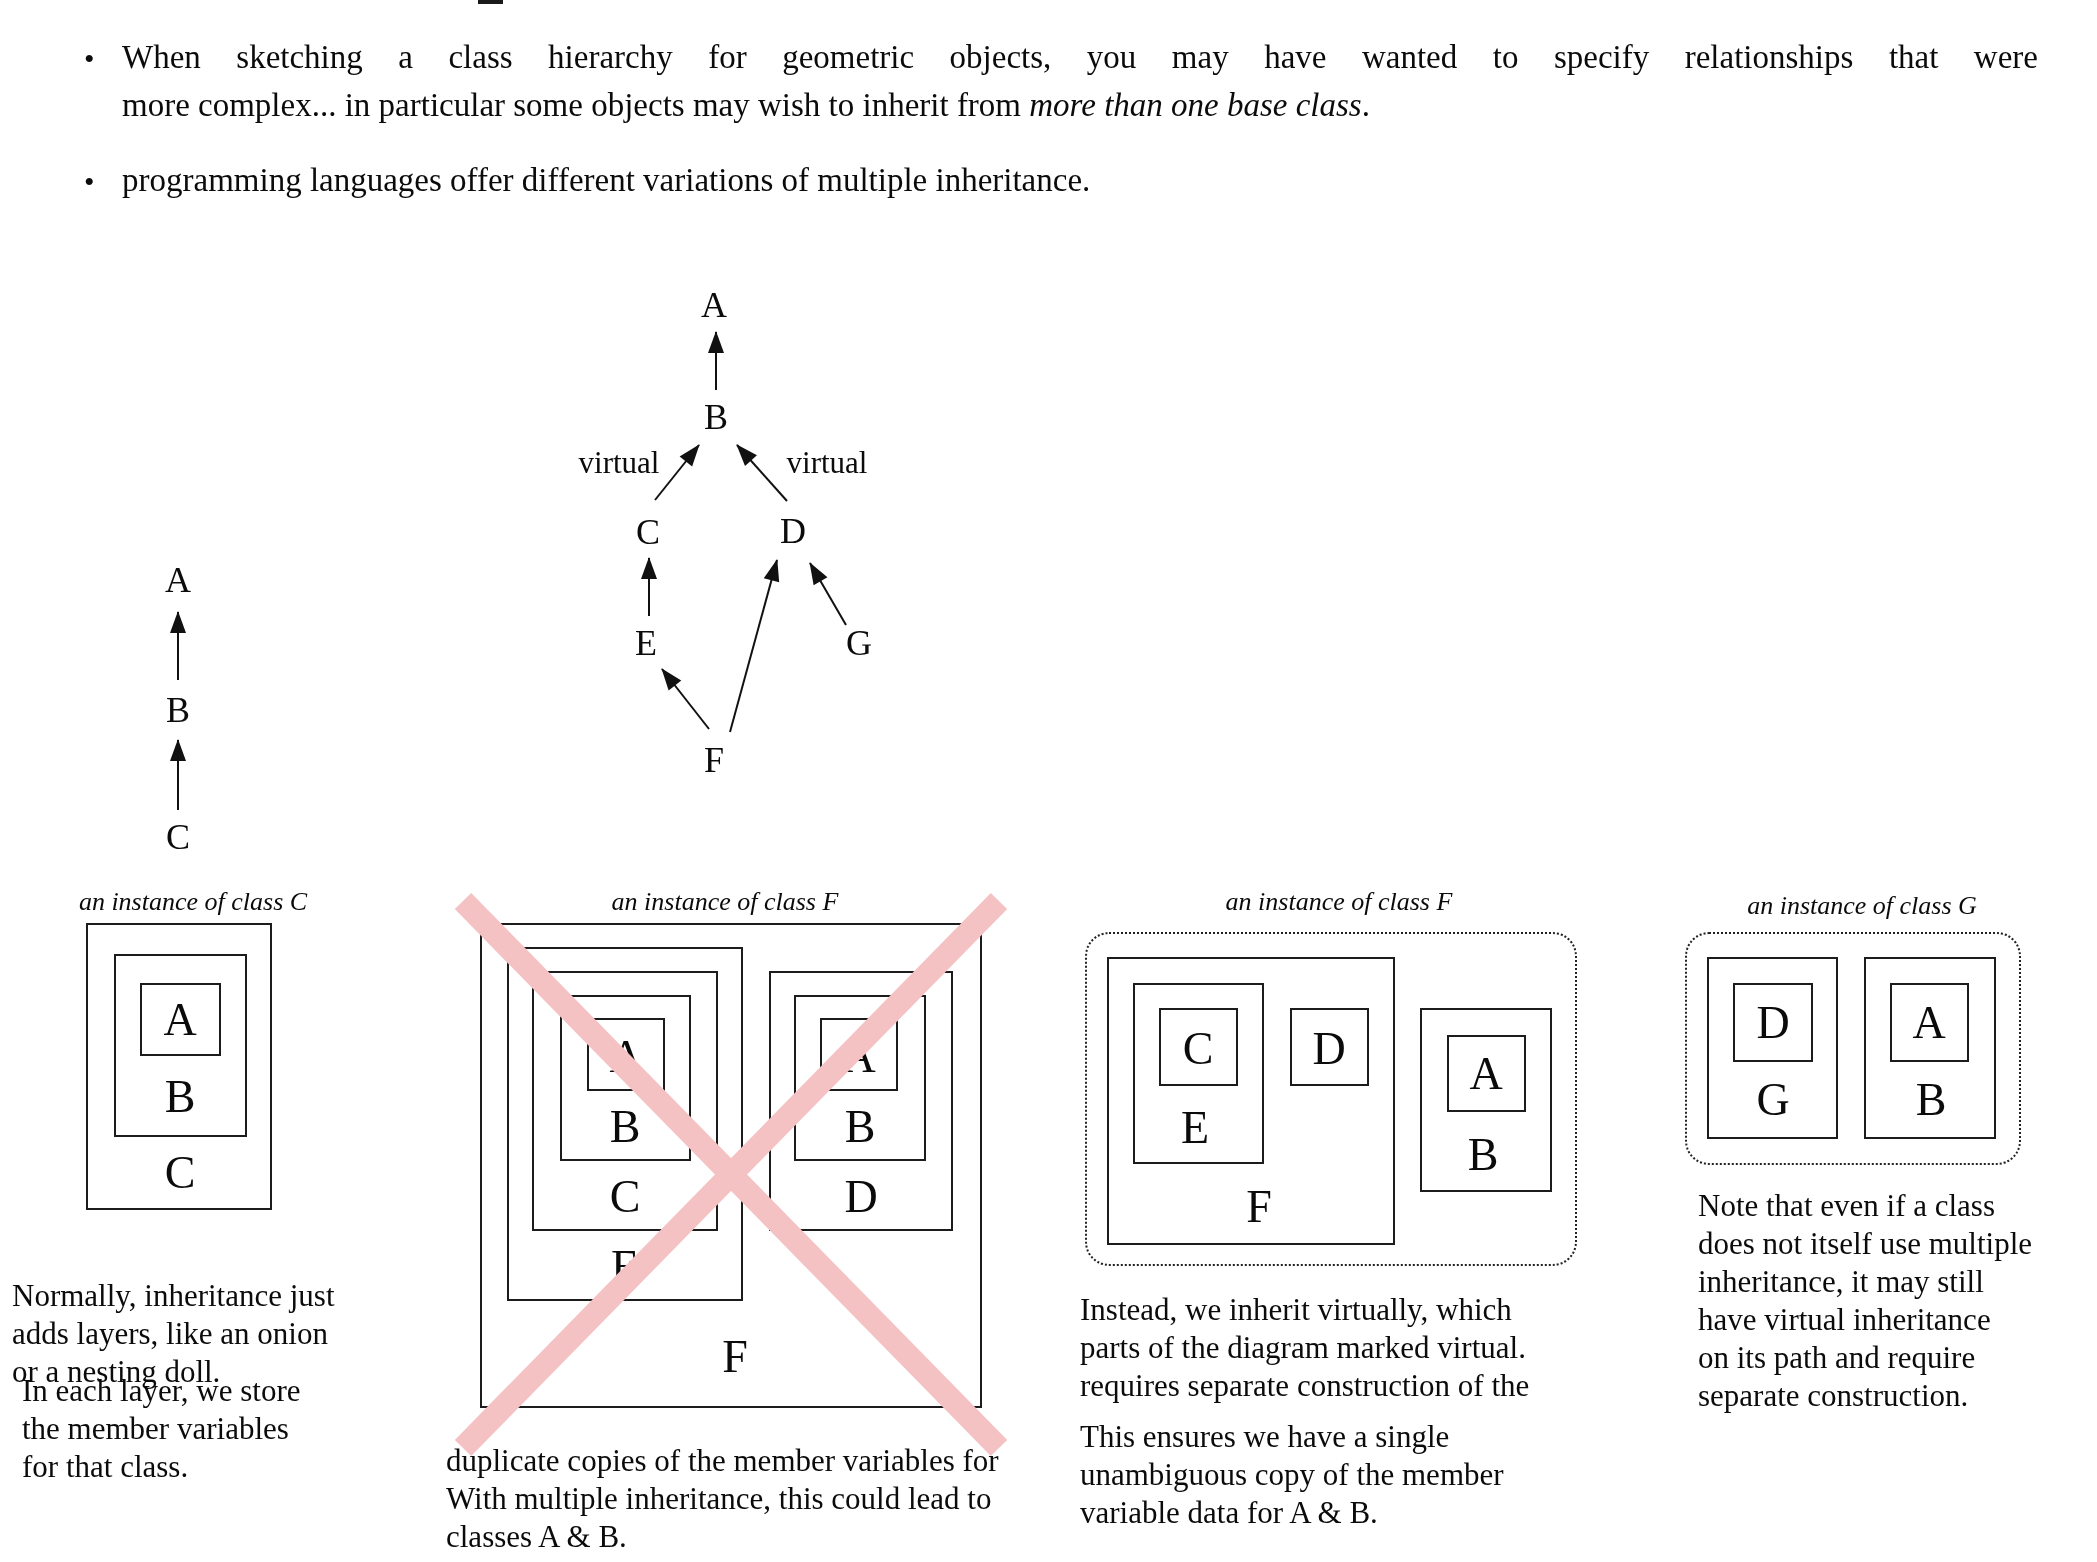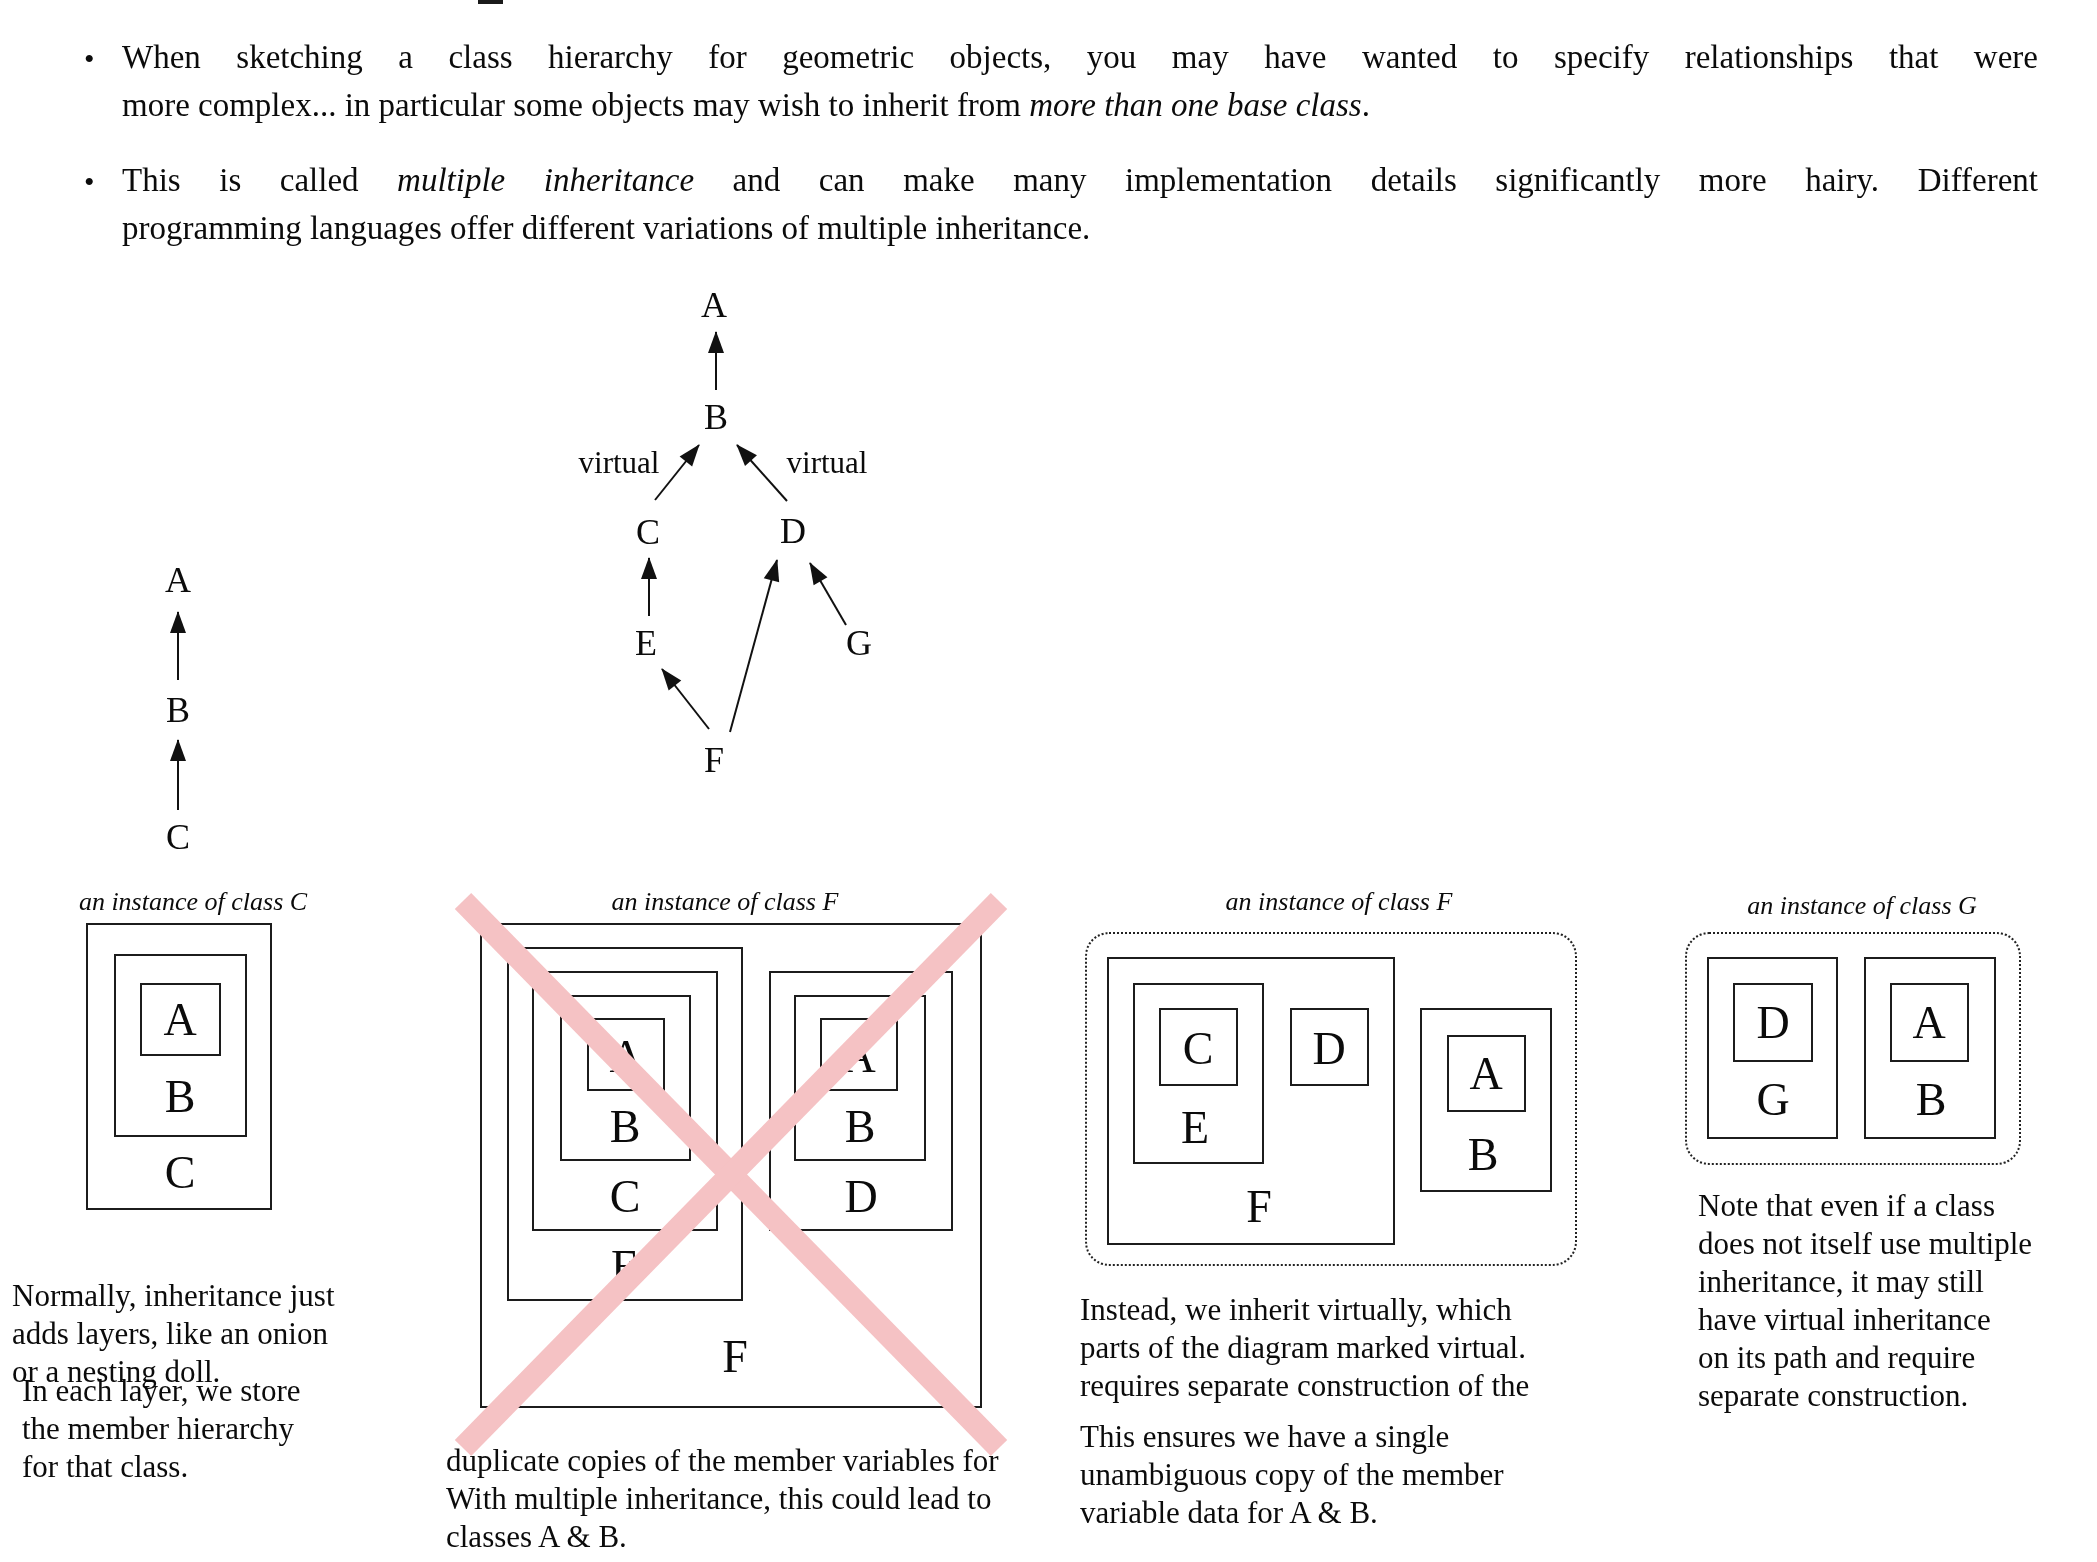--- a/index.html
+++ b/index.html
@@ -34,7 +34,6 @@
 
   <div class="bullet-dot" style="left:84px;top:167px;">•</div>
   <div class="btext" style="top:156px;">
-    <div class="jline"><span>This is called </span><span class="it">multiple inheritance</span><span> and can make many implementation details significantly more hairy.  Different</span></div>
     <div>programming languages offer different variations of multiple inheritance.</div>
   </div>
 

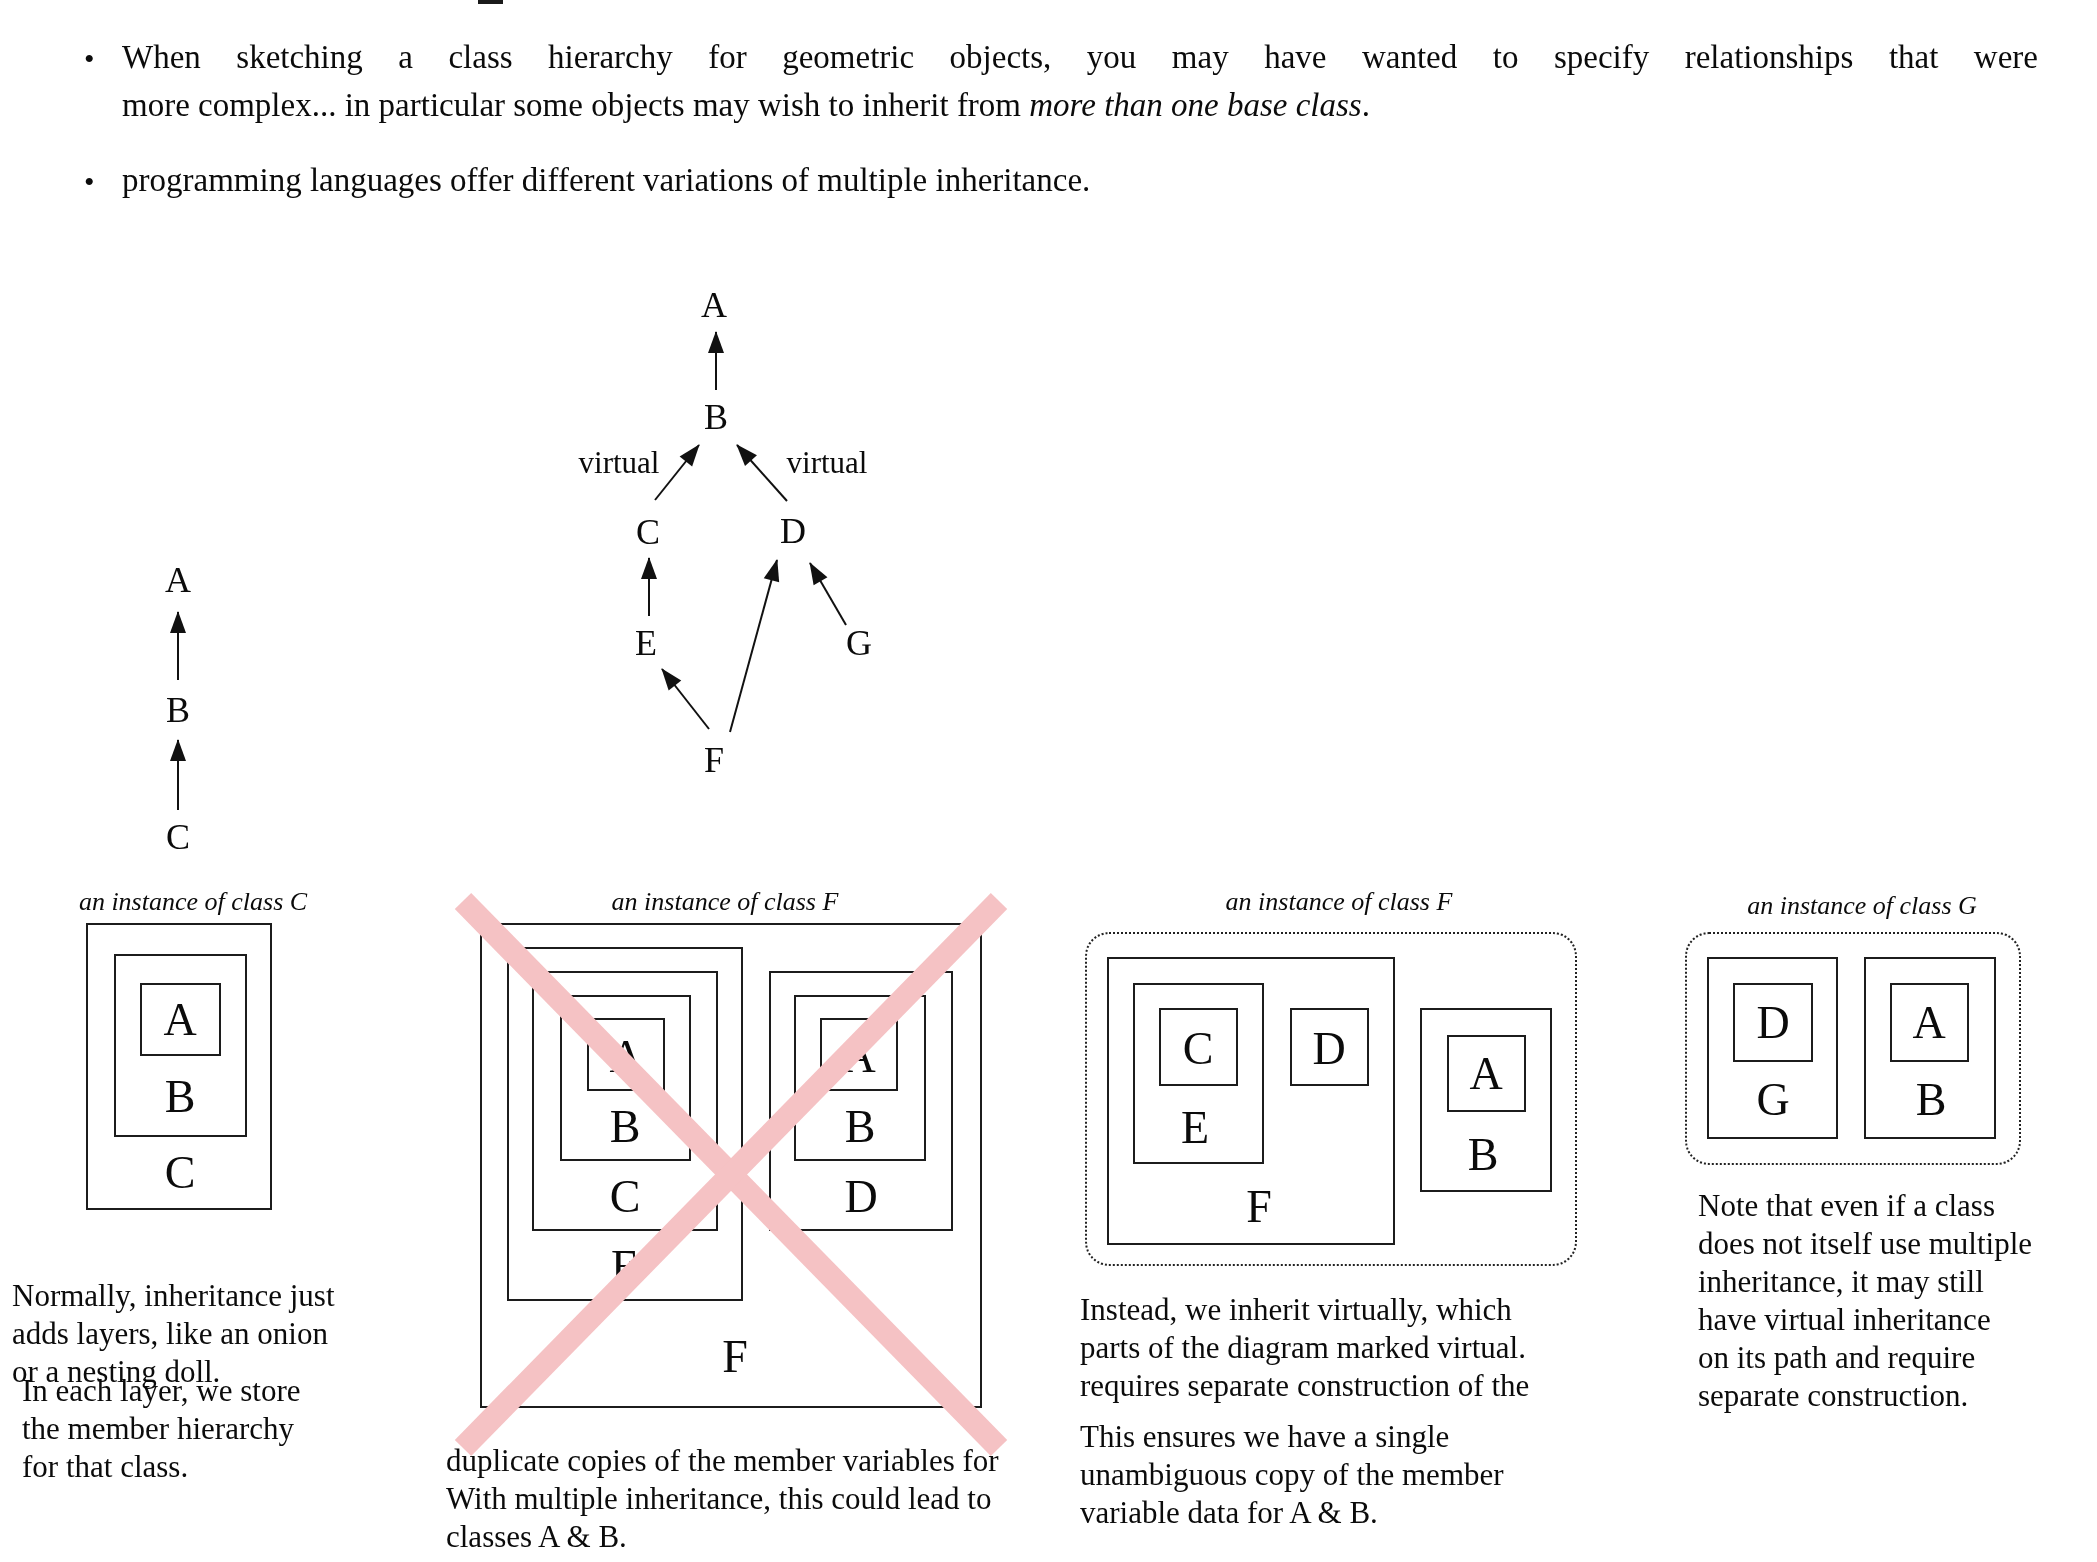--- a/index.html
+++ b/index.html
@@ -83,7 +83,7 @@
   </div>
   <div class="cap" style="left:22px;top:1372px;">
     <div>In each layer, we store</div>
-    <div>the member hierarchy</div>
+    <div>the member variables</div>
     <div>for that class.</div>
   </div>
 

